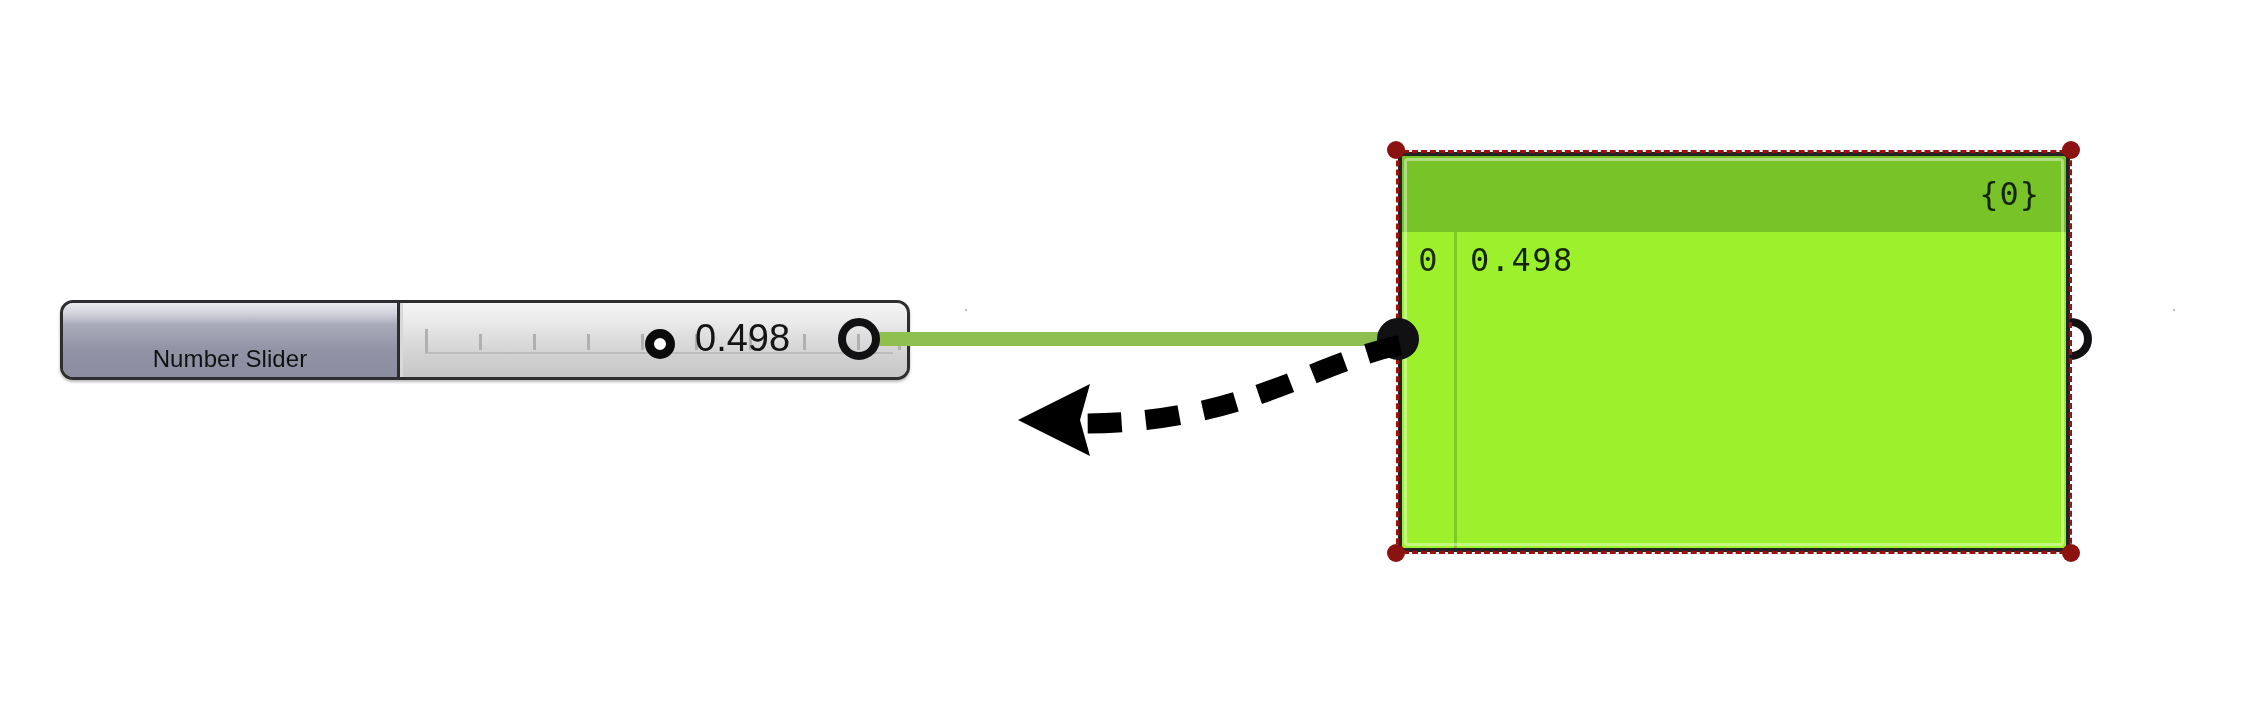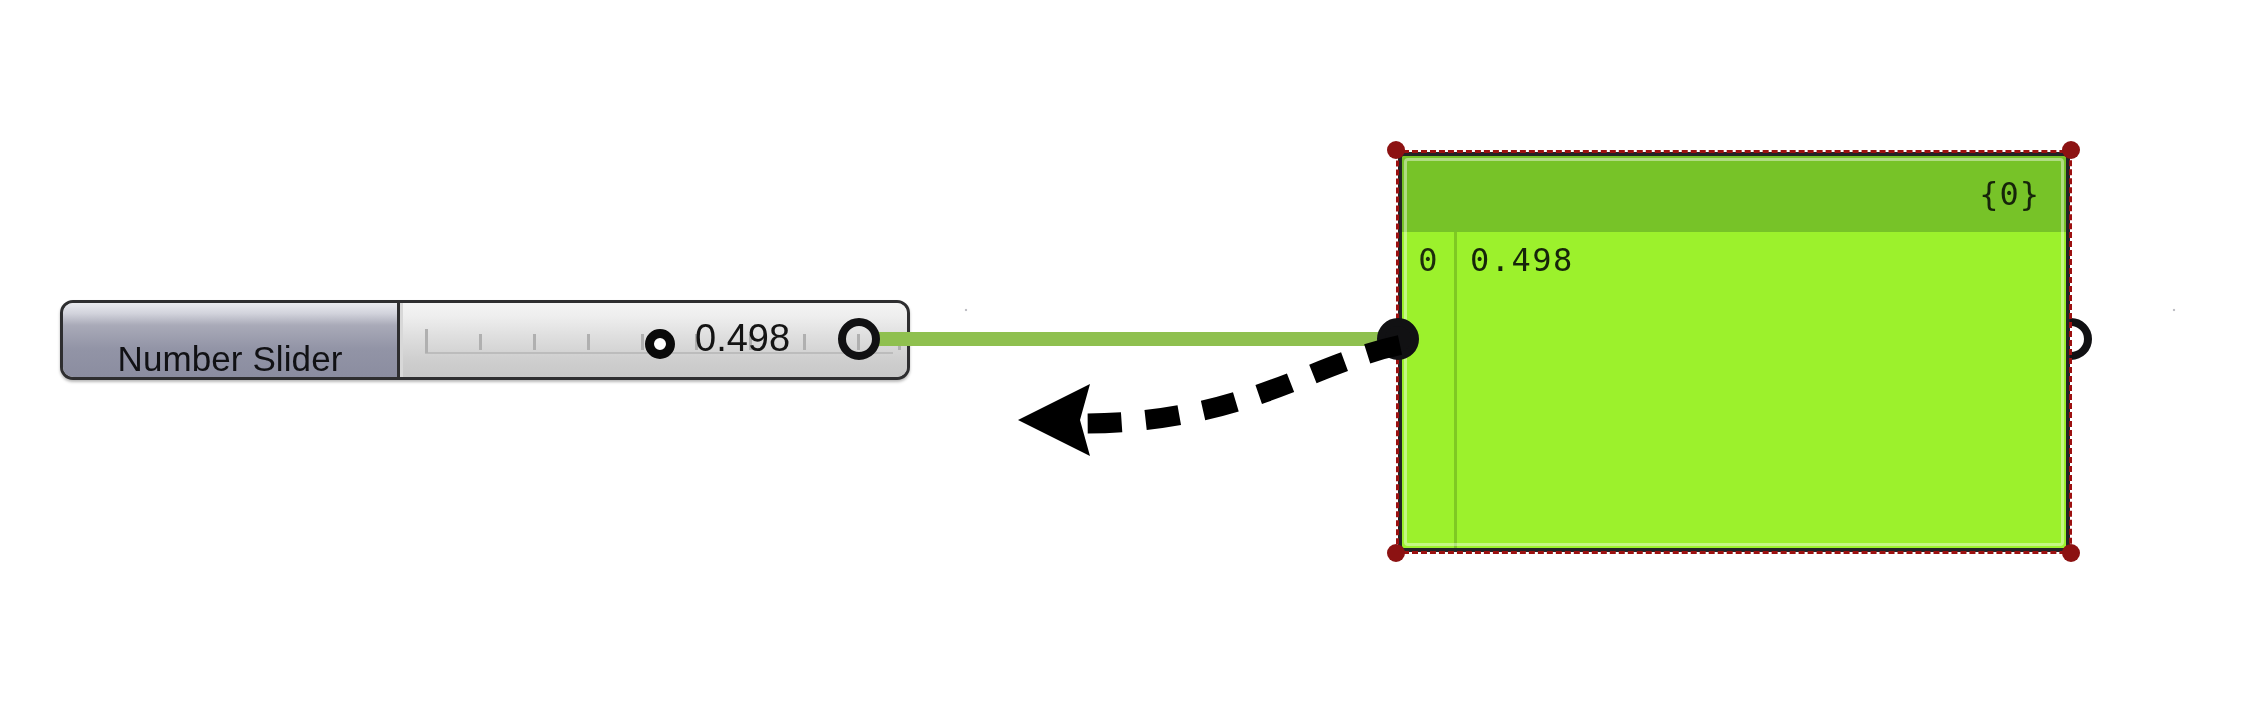--- a/index.html
+++ b/index.html
@@ -57,7 +57,7 @@
     justify-content: center;
   }
   .slider-label-text {
-    font-size: 35px;
+    font-size: 24px;
     color: #111114;
     letter-spacing: 0.1px;
     white-space: nowrap;

